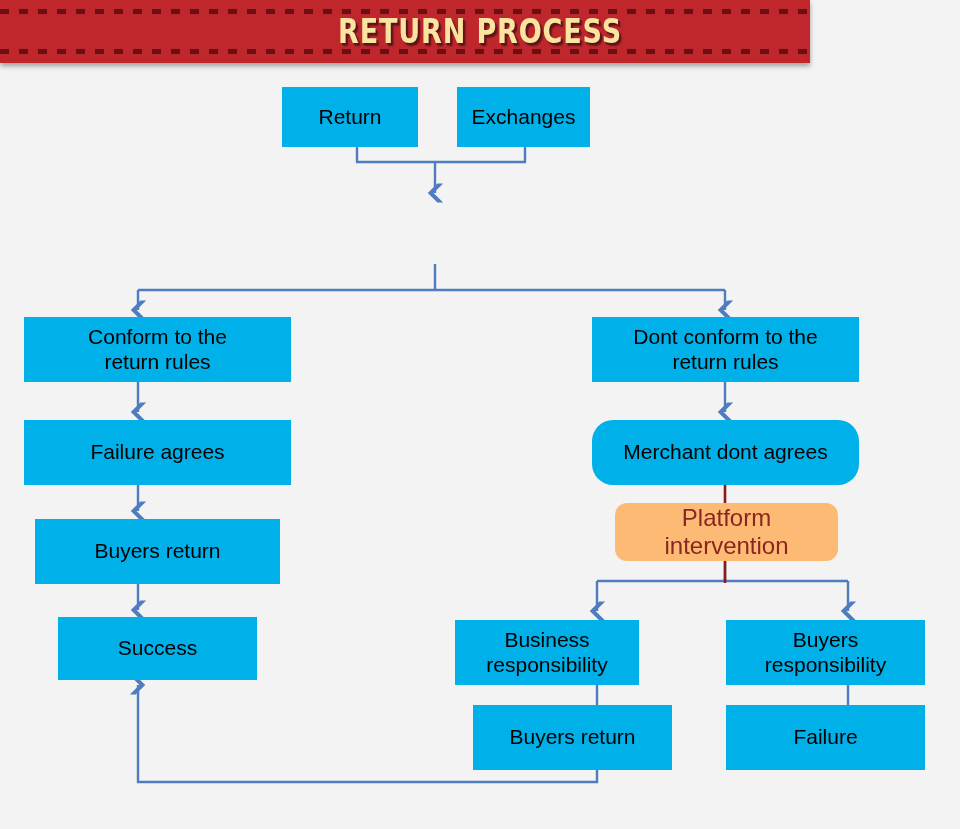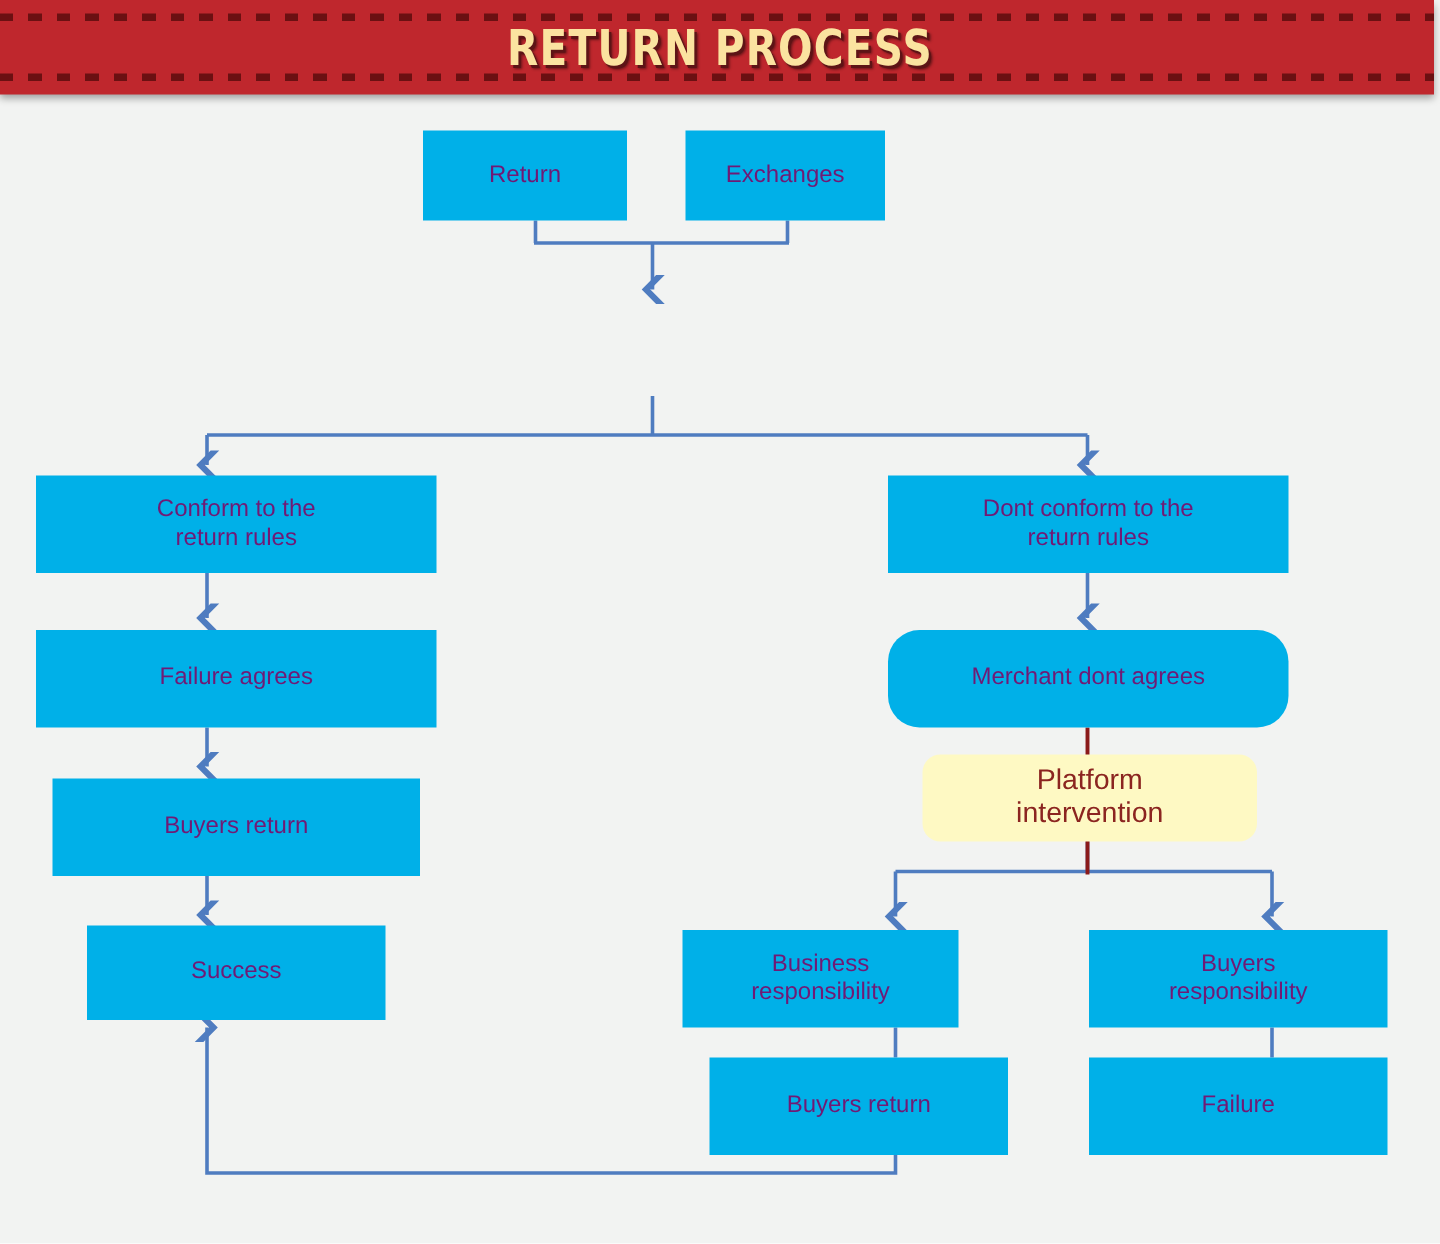--- a/index.html
+++ b/index.html
@@ -20,7 +20,7 @@
   #banner {
     position: absolute;
     left: 0; top: 0;
-    width: 956px;
+    width: 810px;
     height: 63px;
     background: #bf272d;
     box-shadow: 0 3px 5px rgba(0,0,0,0.35);

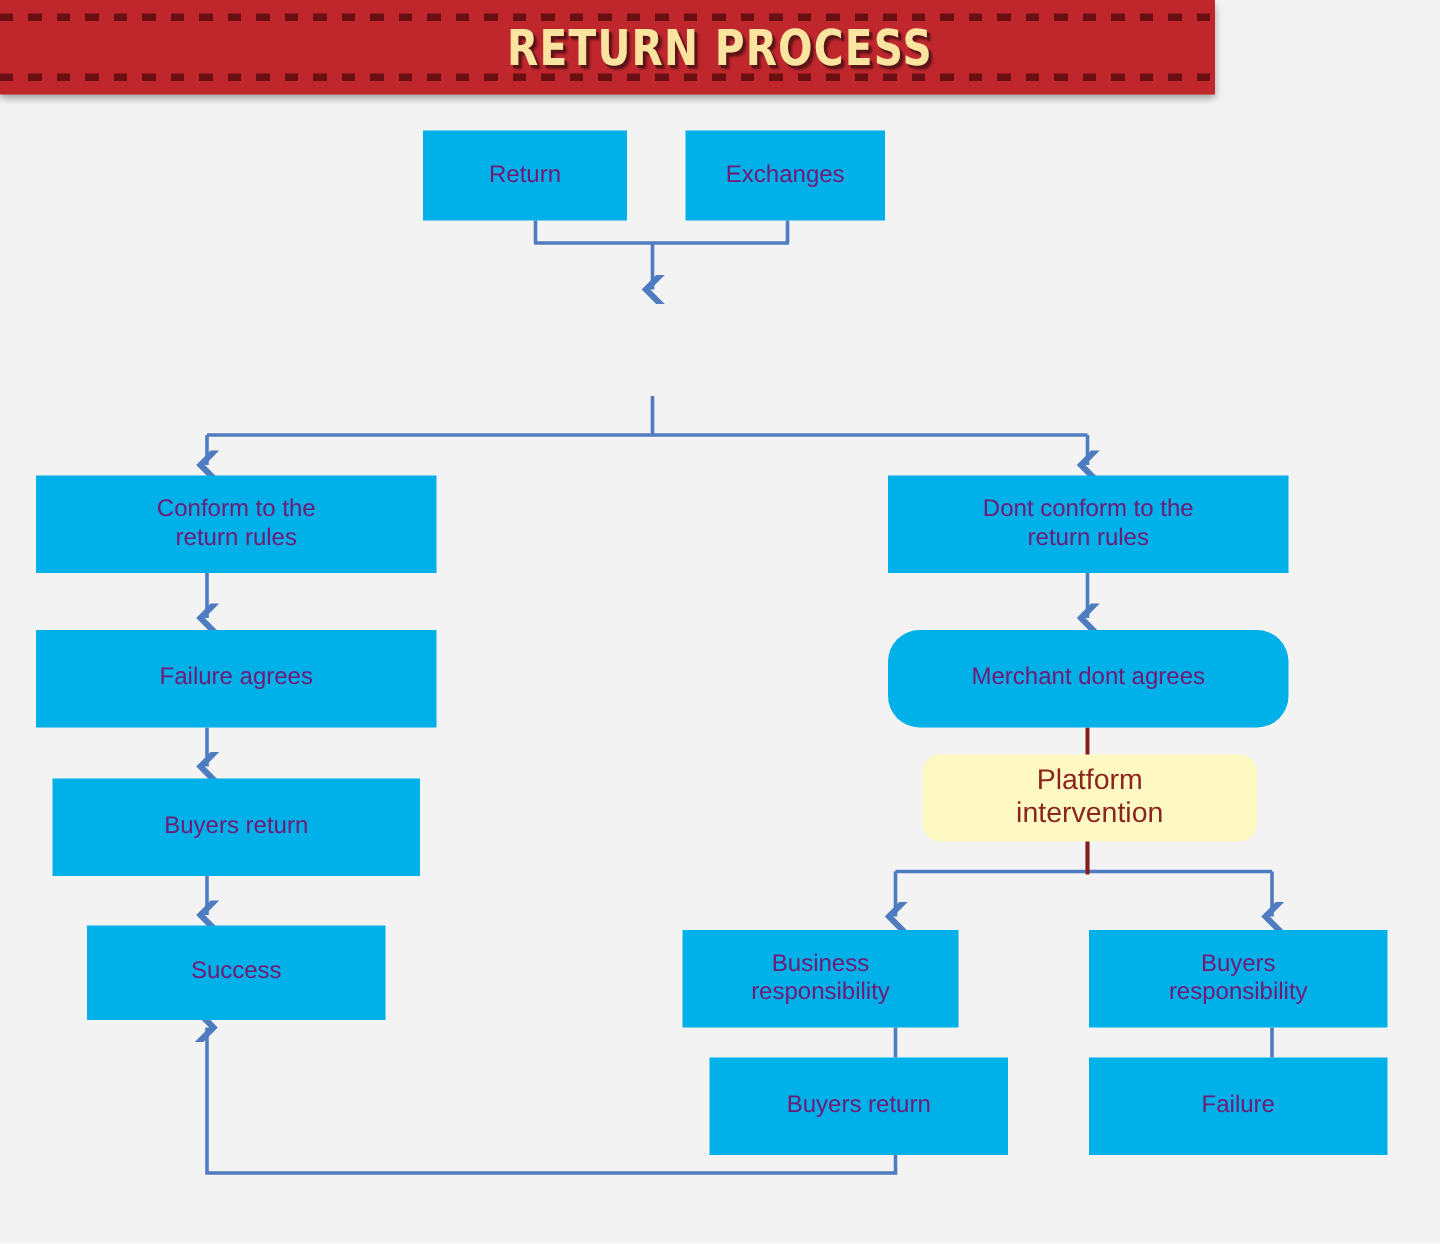--- a/index.html
+++ b/index.html
@@ -79,9 +79,9 @@
     align-items: center;
     justify-content: center;
     text-align: center;
-    color: #701a75;
+    color: #000000;
     background: #00b0e8;
-    font-size: 16px;
+    font-size: 21px;
     line-height: 1.15;
     padding: 2px 6px;
     white-space: pre-line;

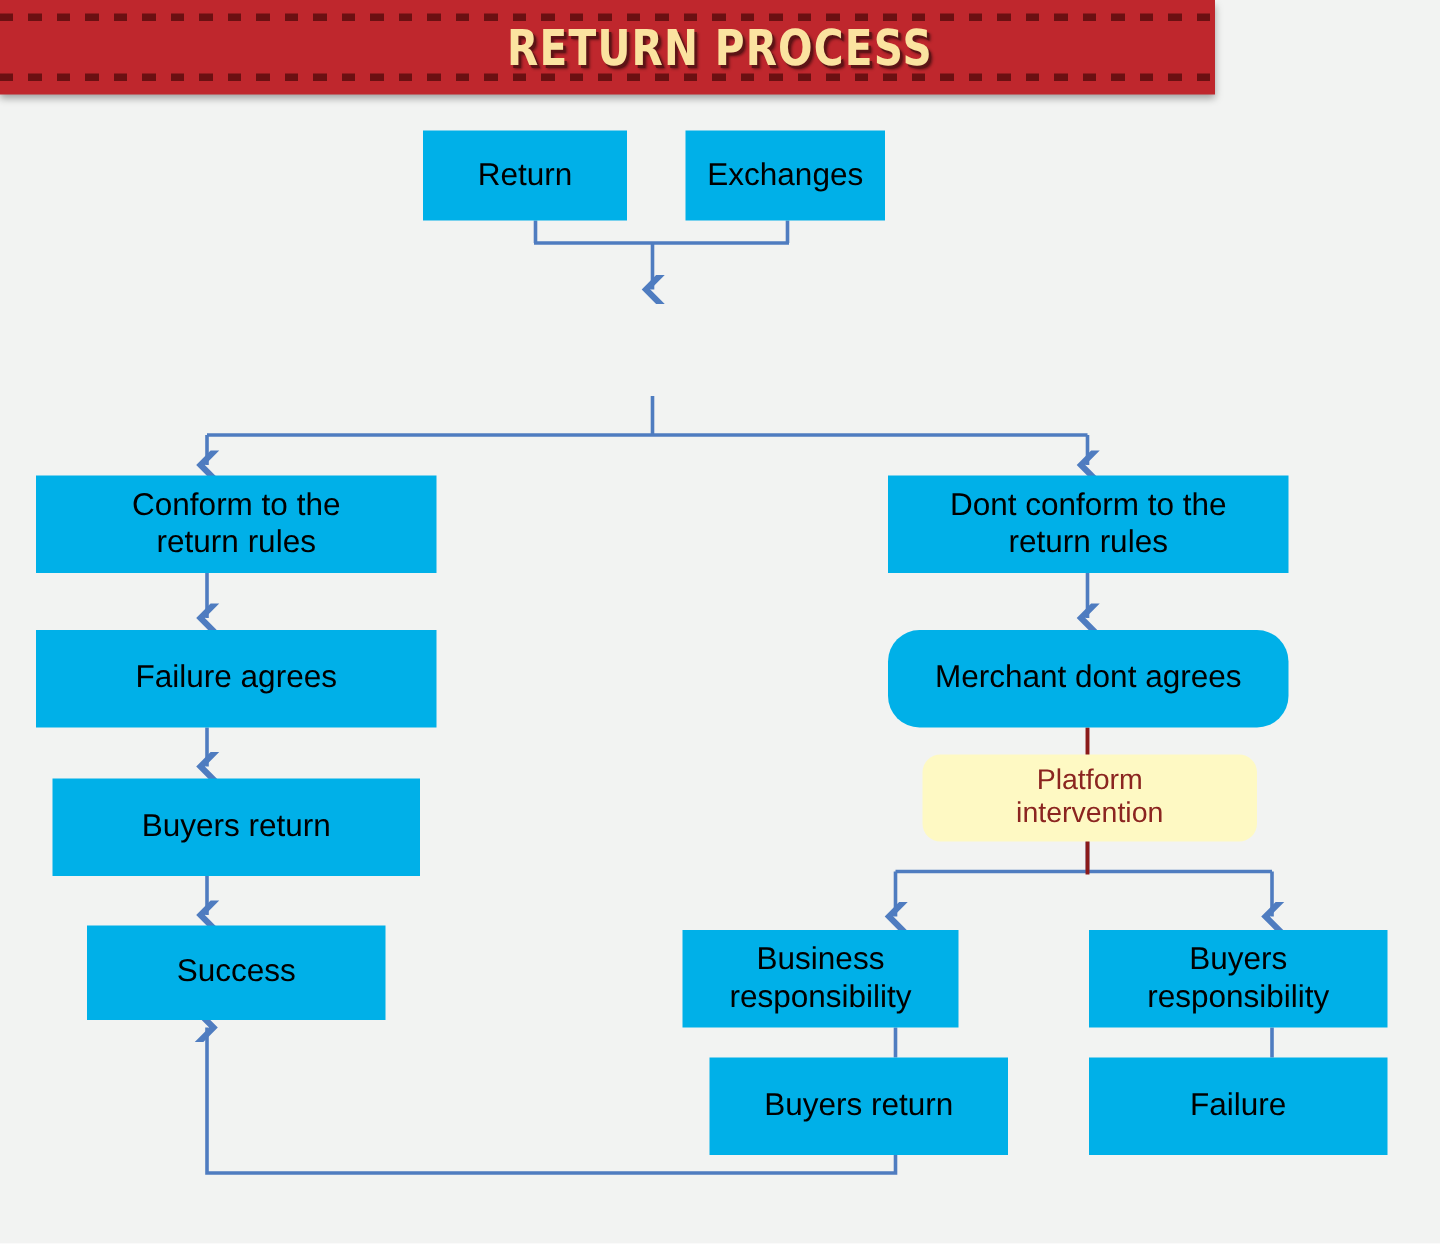--- a/index.html
+++ b/index.html
@@ -87,10 +87,10 @@
     white-space: pre-line;
   }
   .node.yellow {
-    background: #fef9c3;
+    background: #fdba74;
     color: #8b2520;
     border-radius: 12px;
-    font-size: 19px;
+    font-size: 24px;
     z-index: 4;
   }
 </style>

